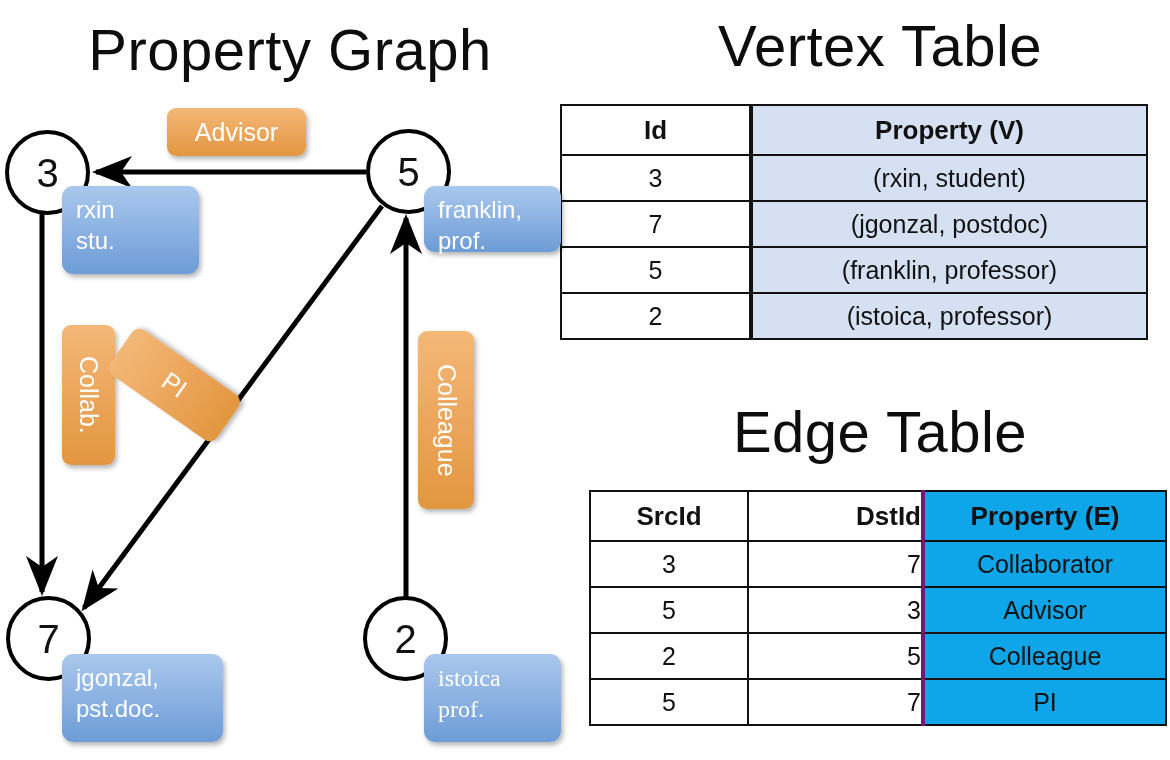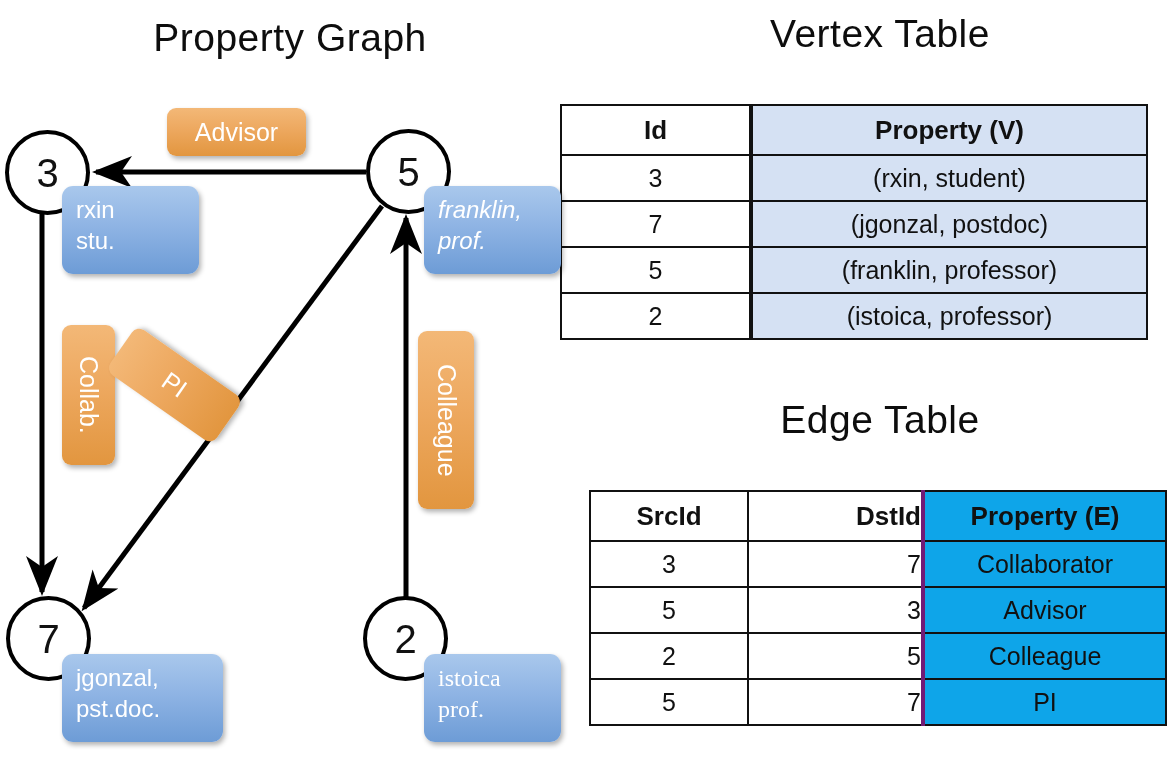--- a/index.html
+++ b/index.html
@@ -21,7 +21,7 @@
     position: absolute;
     font-family: "Liberation Sans", sans-serif;
     font-weight: 300;
-    font-size: 39px;
+    font-size: 58px;
     letter-spacing: 0.5px;
     color: #0d0d0d;
     white-space: nowrap;

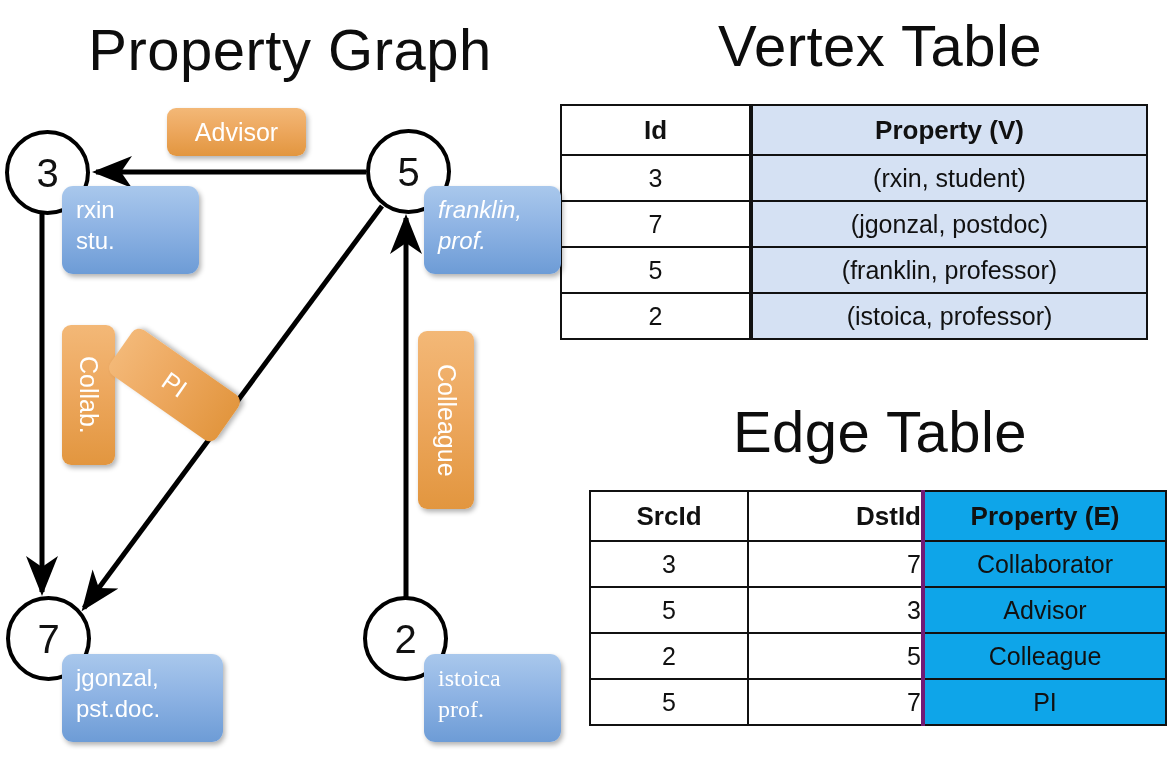--- a/index.html
+++ b/index.html
@@ -173,7 +173,7 @@
 
   <div class="vbox" style="left:62px;  top:186px; width:137px; height:88px;">rxin
 stu.</div>
-  <div class="vbox" style="left:424px; top:186px; width:137px; height:88px;font-style:italic;">franklin,
+  <div class="vbox" style="left:424px; top:186px; width:137px; height:66px;">franklin,
 prof.</div>
   <div class="vbox" style="left:62px;  top:654px; width:161px; height:88px;">jgonzal,
 pst.doc.</div>

